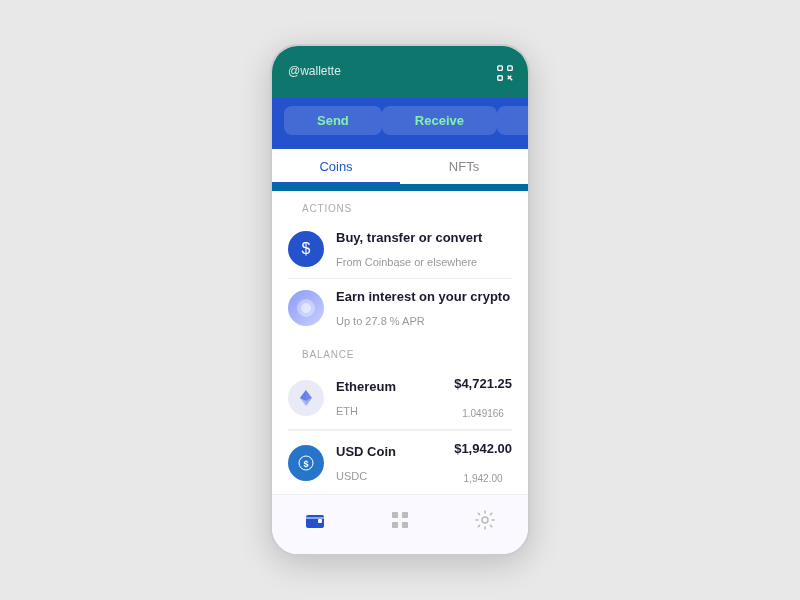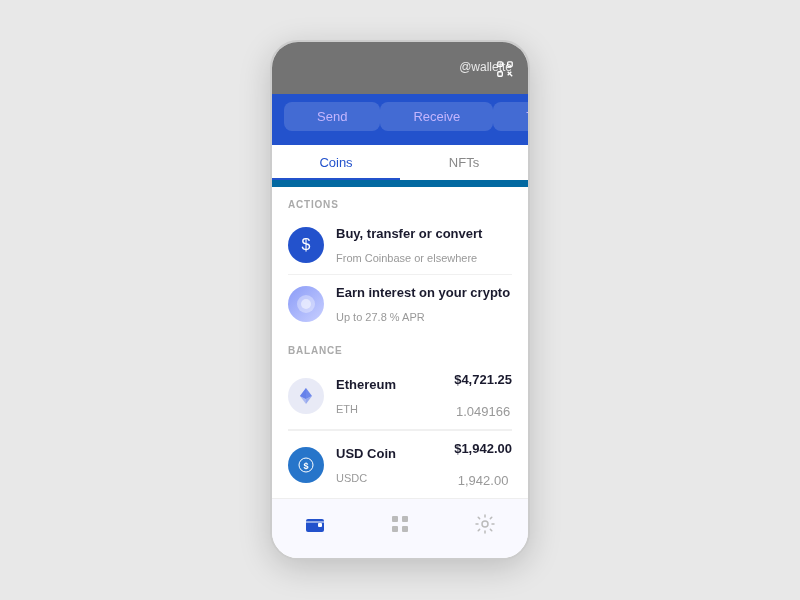--- a/index.html
+++ b/index.html
@@ -21,9 +21,9 @@
       border: 2px solid #ccc;
     }
     .header {
-      background: #737373;
+      background: #0f766e;
       padding: 18px 16px 16px;
-      text-align: right;
+      text-align: left;
       position: relative;
     }
     .header-username {

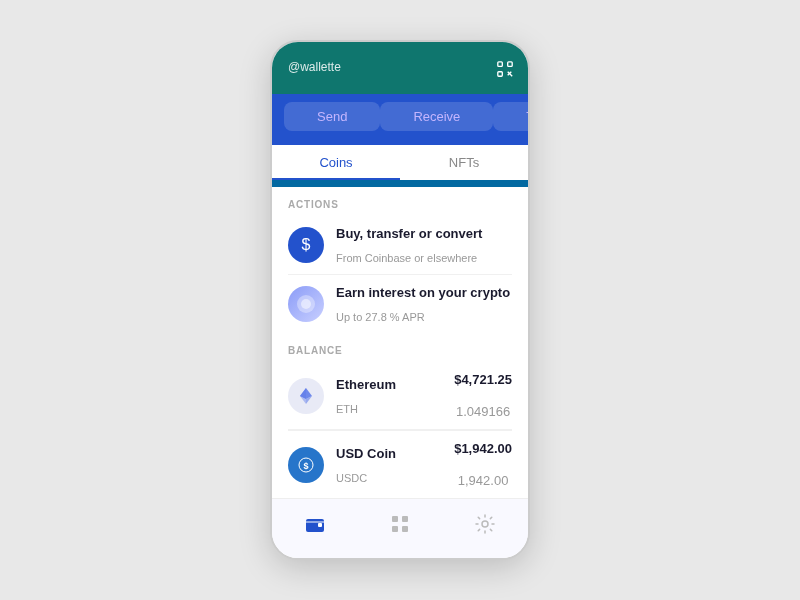--- a/index.html
+++ b/index.html
@@ -52,12 +52,12 @@
     }
     .action-btn {
       background: rgba(255,255,255,0.15);
-      color: #c4b5fd;
+      color: #86efac;
       border: none;
       border-radius: 8px;
       padding: 7px 33px;
       font-size: 13px;
-      font-weight: 400;
+      font-weight: 700;
       cursor: pointer;
     }
     .tabs {

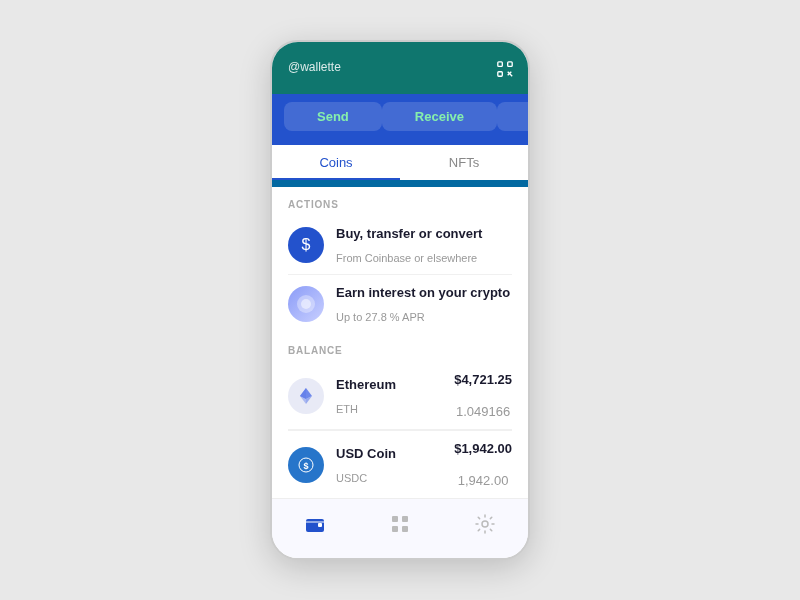--- a/index.html
+++ b/index.html
@@ -86,10 +86,10 @@
     }
     .section-label {
       font-size: 10px;
-      font-weight: 700;
+      font-weight: 400;
       color: #aaa;
       letter-spacing: 0.8px;
-      padding: 12px 16px 6px;
+      padding: 12px 30px 6px;
       text-transform: uppercase;
     }
     .list-item {

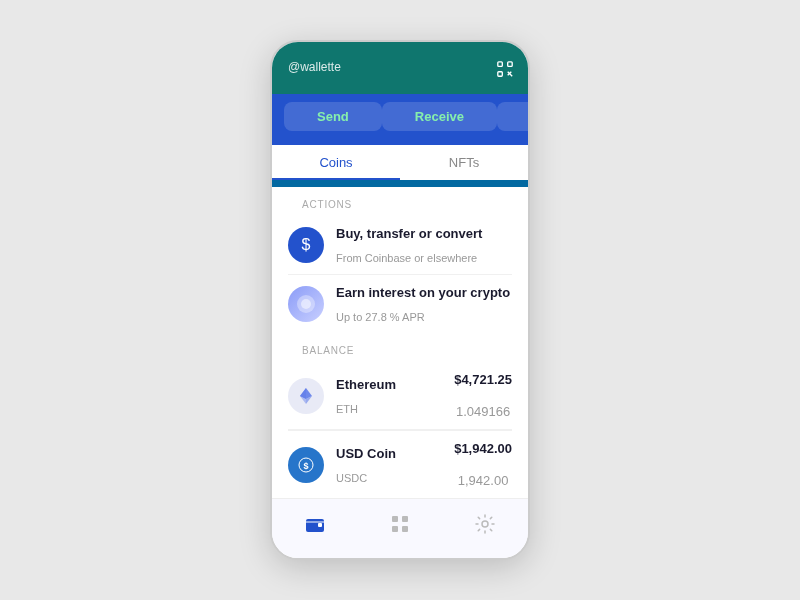--- a/index.html
+++ b/index.html
@@ -146,7 +146,7 @@
       color: #1a1a2e;
     }
     .amount-sub {
-      font-size: 13px;
+      font-size: 10px;
       color: #999;
       margin-top: 17px;
     }

